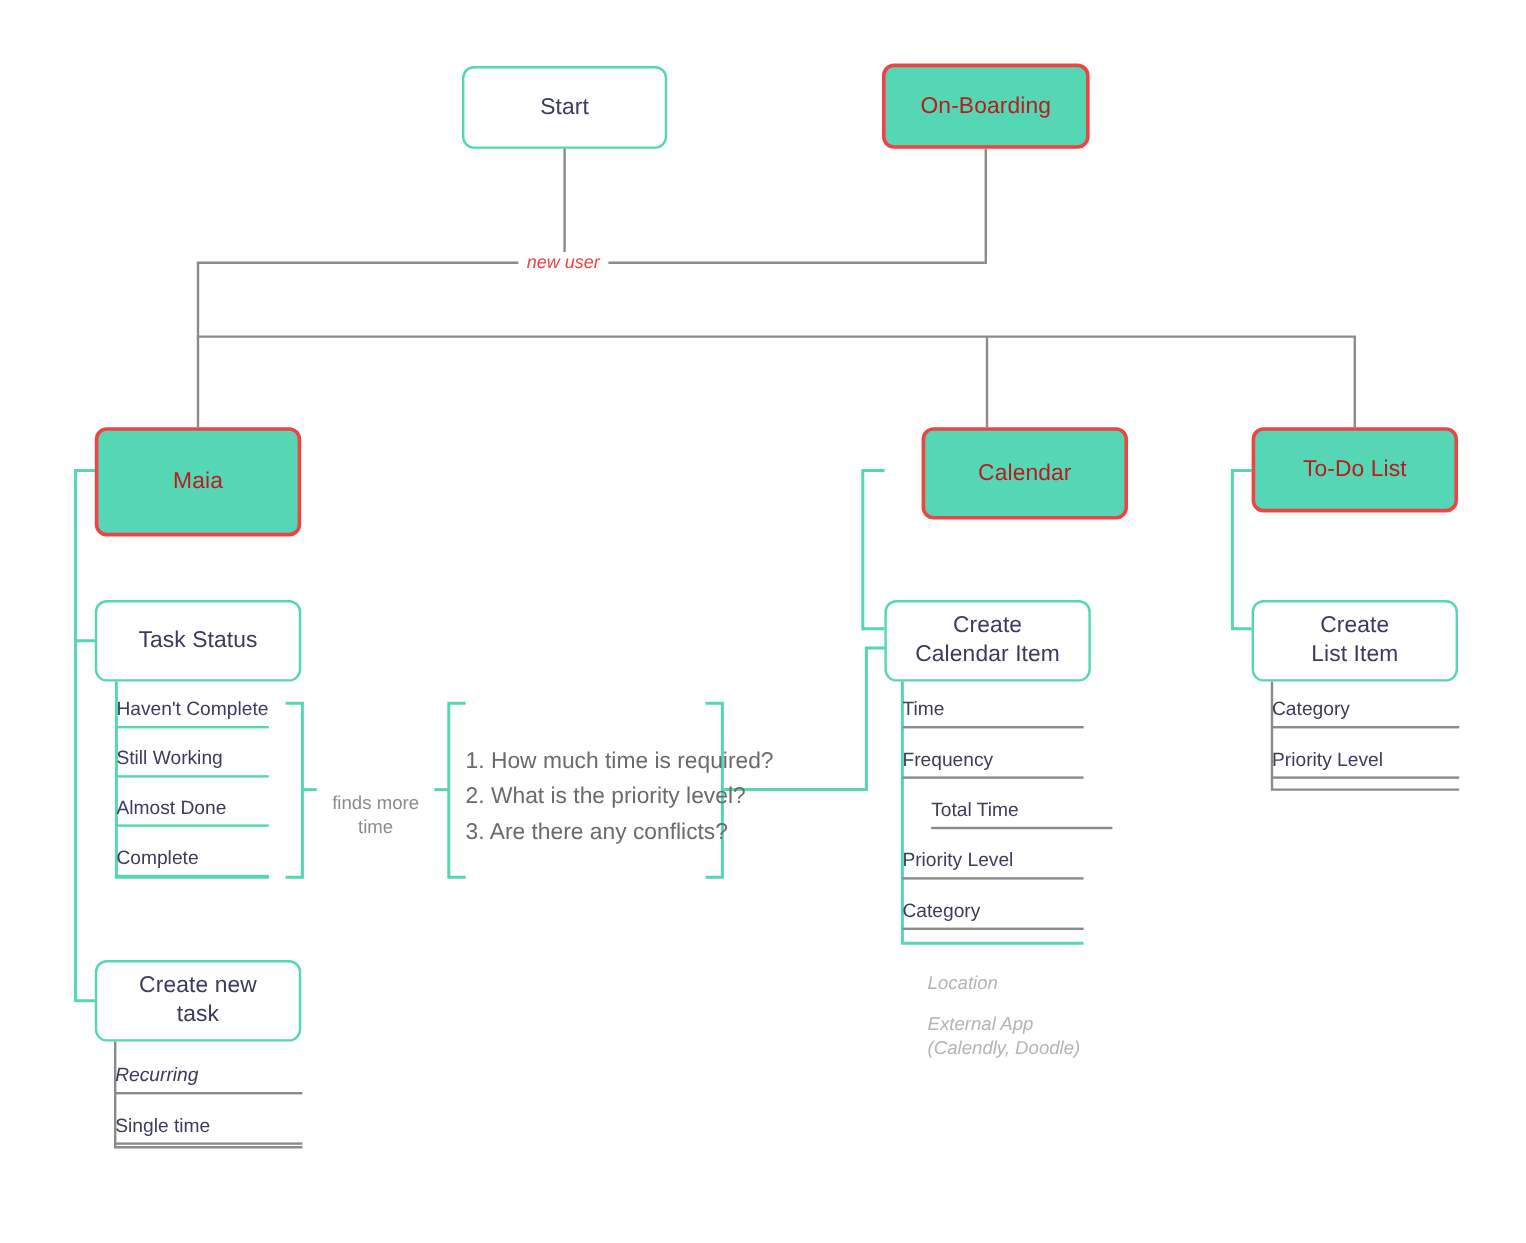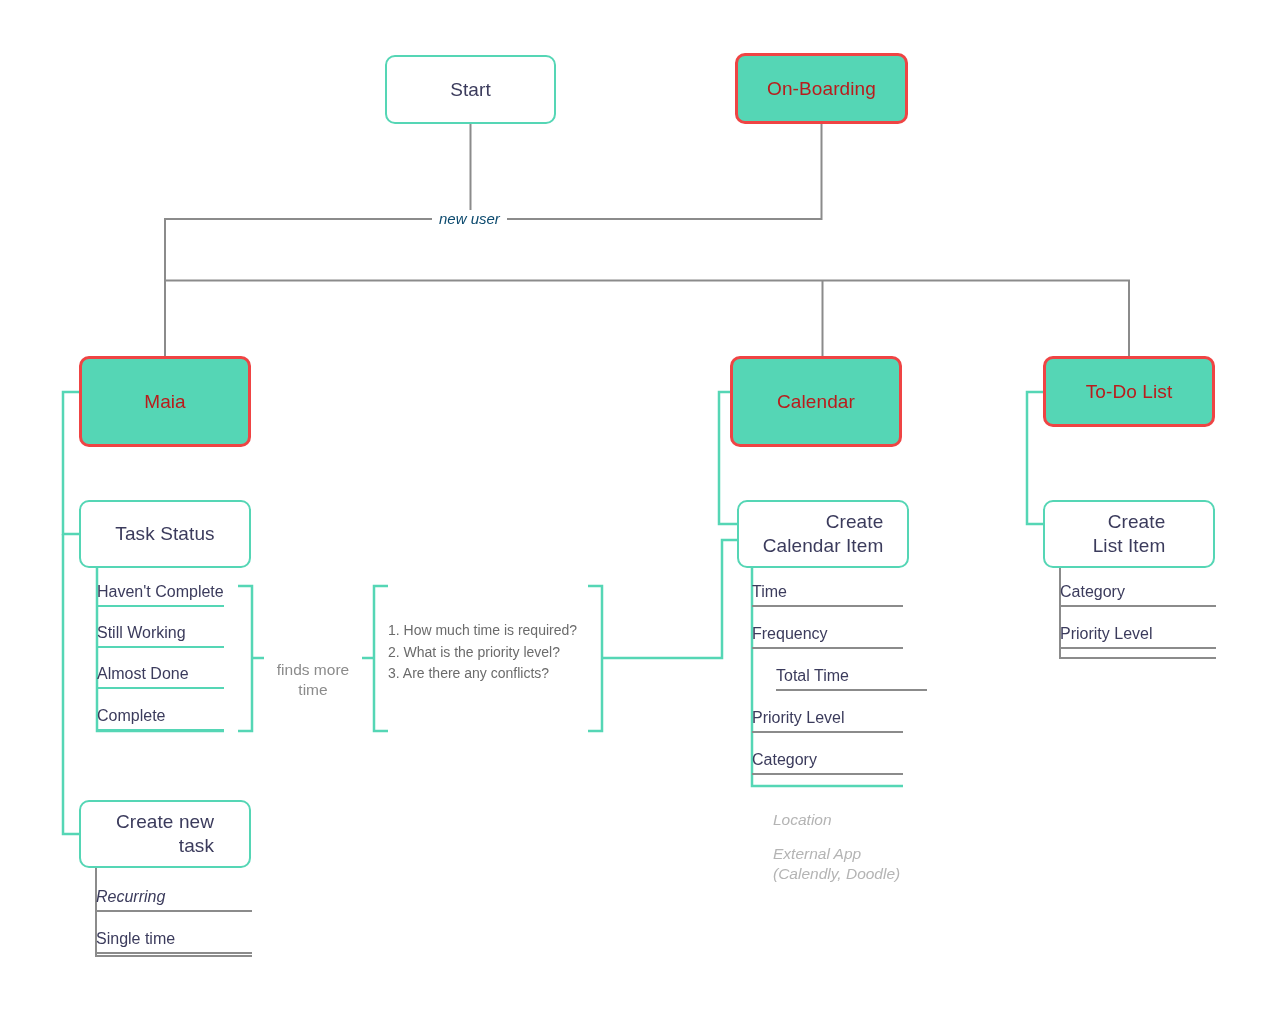--- a/index.html
+++ b/index.html
@@ -35,7 +35,7 @@
     display: flex;
     align-items: center;
     justify-content: center;
-    text-align: right;
+    text-align: center;
     border-radius: 10px;
     color: #3b3b5c;
     font-size: 19px;

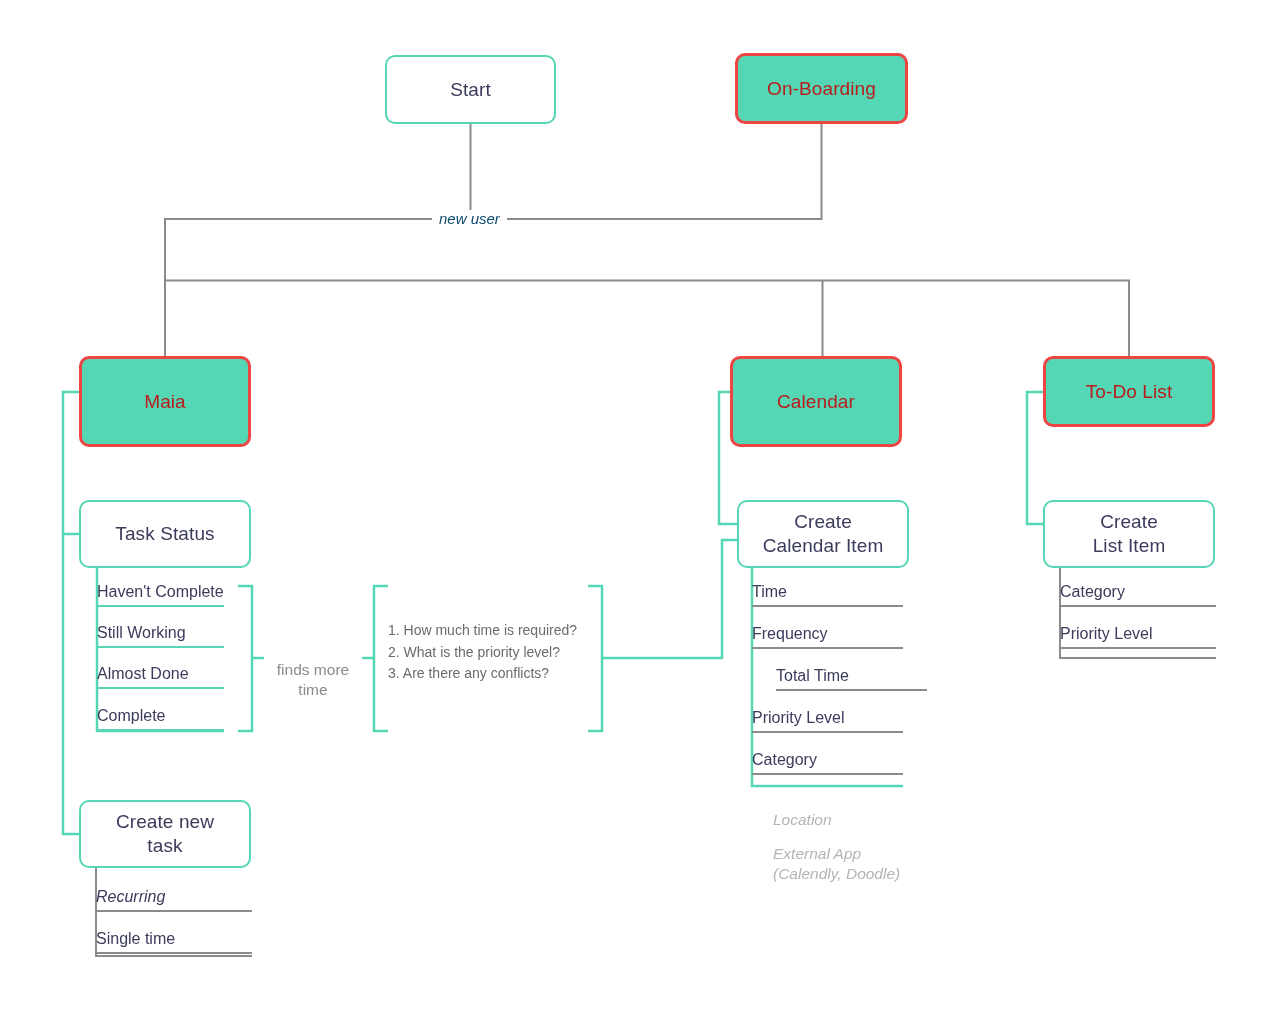--- a/index.html
+++ b/index.html
@@ -81,7 +81,7 @@
   
   .edge-label {
     position: absolute;
-    color: #0c4a6e;
+    color: #ef4444;
     font-size: 15px;
     font-style: italic;
     background: #ffffff;

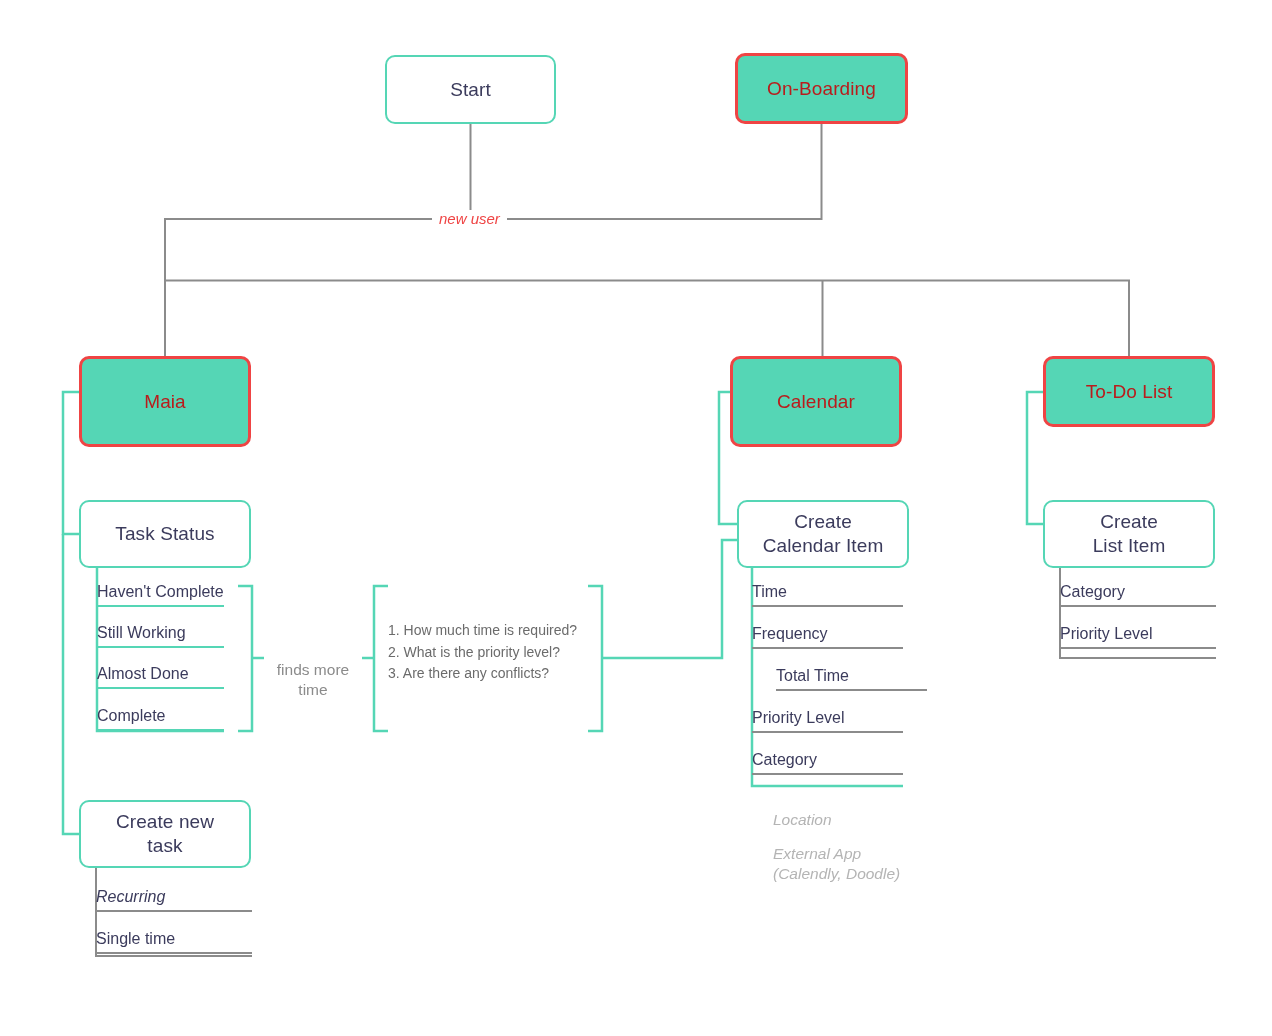--- a/index.html
+++ b/index.html
@@ -175,7 +175,7 @@
     <span>Maia</span>
   </div>
 
-  <div class="node filled" style="left:730px; top:356px; width:172px; height:91px;">
+  <div class="node filled" style="left:768px; top:356px; width:172px; height:77px;">
     <span>Calendar</span>
   </div>
 

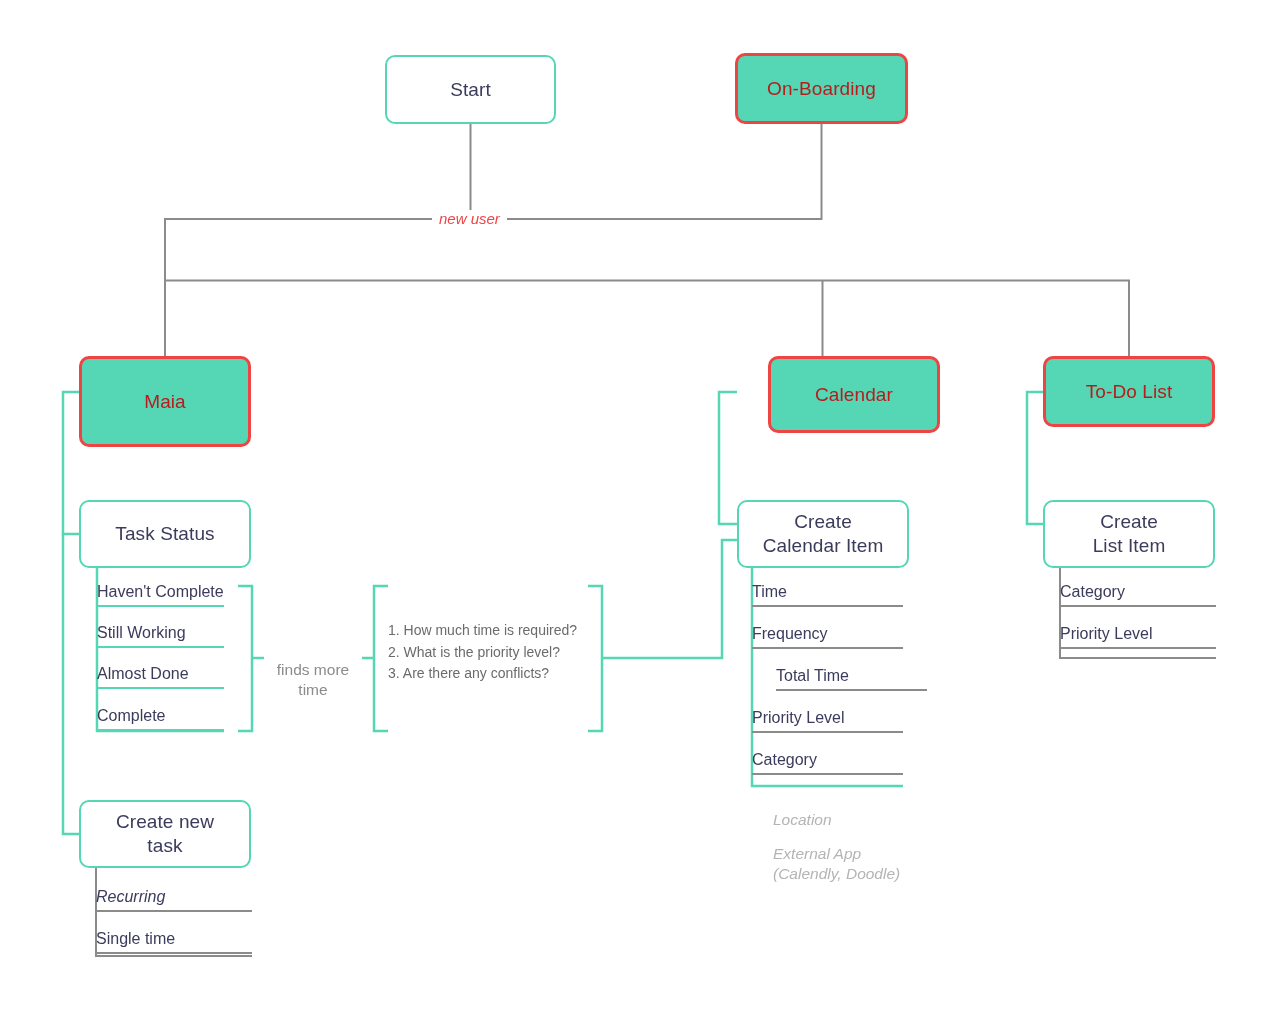--- a/index.html
+++ b/index.html
@@ -100,7 +100,7 @@
   .qlist {
     position: absolute;
     color: #6b6b6b;
-    font-size: 14px;
+    font-size: 19px;
     line-height: 1.55;
     white-space: nowrap;
   }

